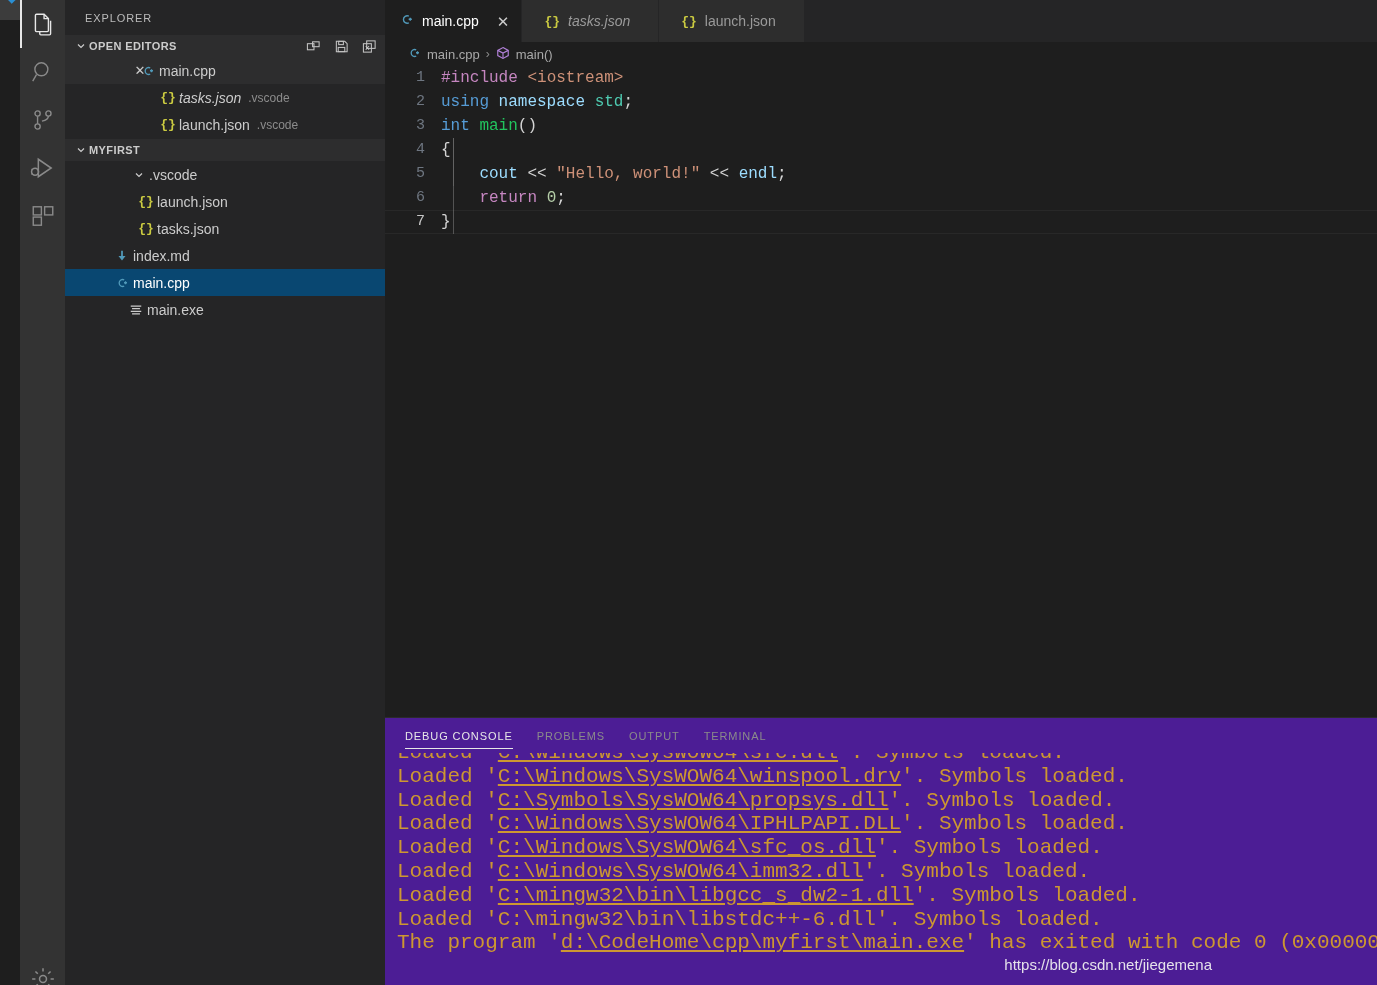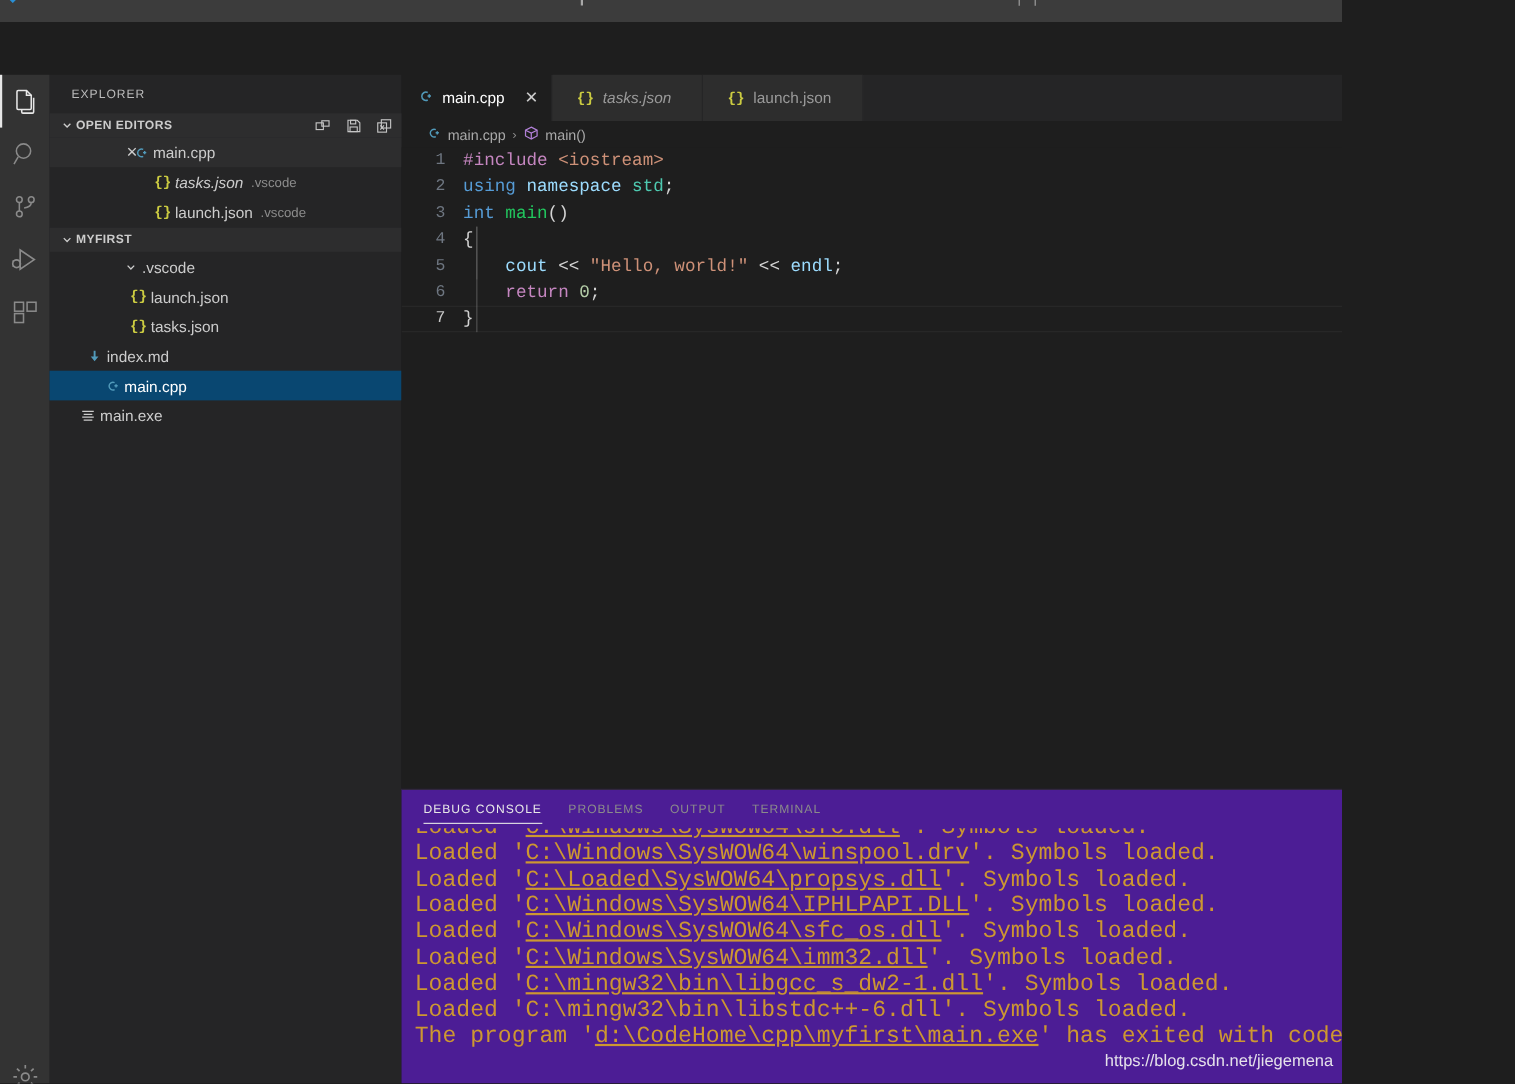--- a/index.html
+++ b/index.html
@@ -9,7 +9,7 @@
     font-family: "Liberation Sans", sans-serif;
     overflow: hidden;
   }
-  .app { position: relative; width: 1220px; height: 985px; display: flex; flex-direction: column; gap: 48px; }
+  .app { position: relative; width: 1220px; height: 985px; display: flex; flex-direction: row; }
 
   
   .titlebar {

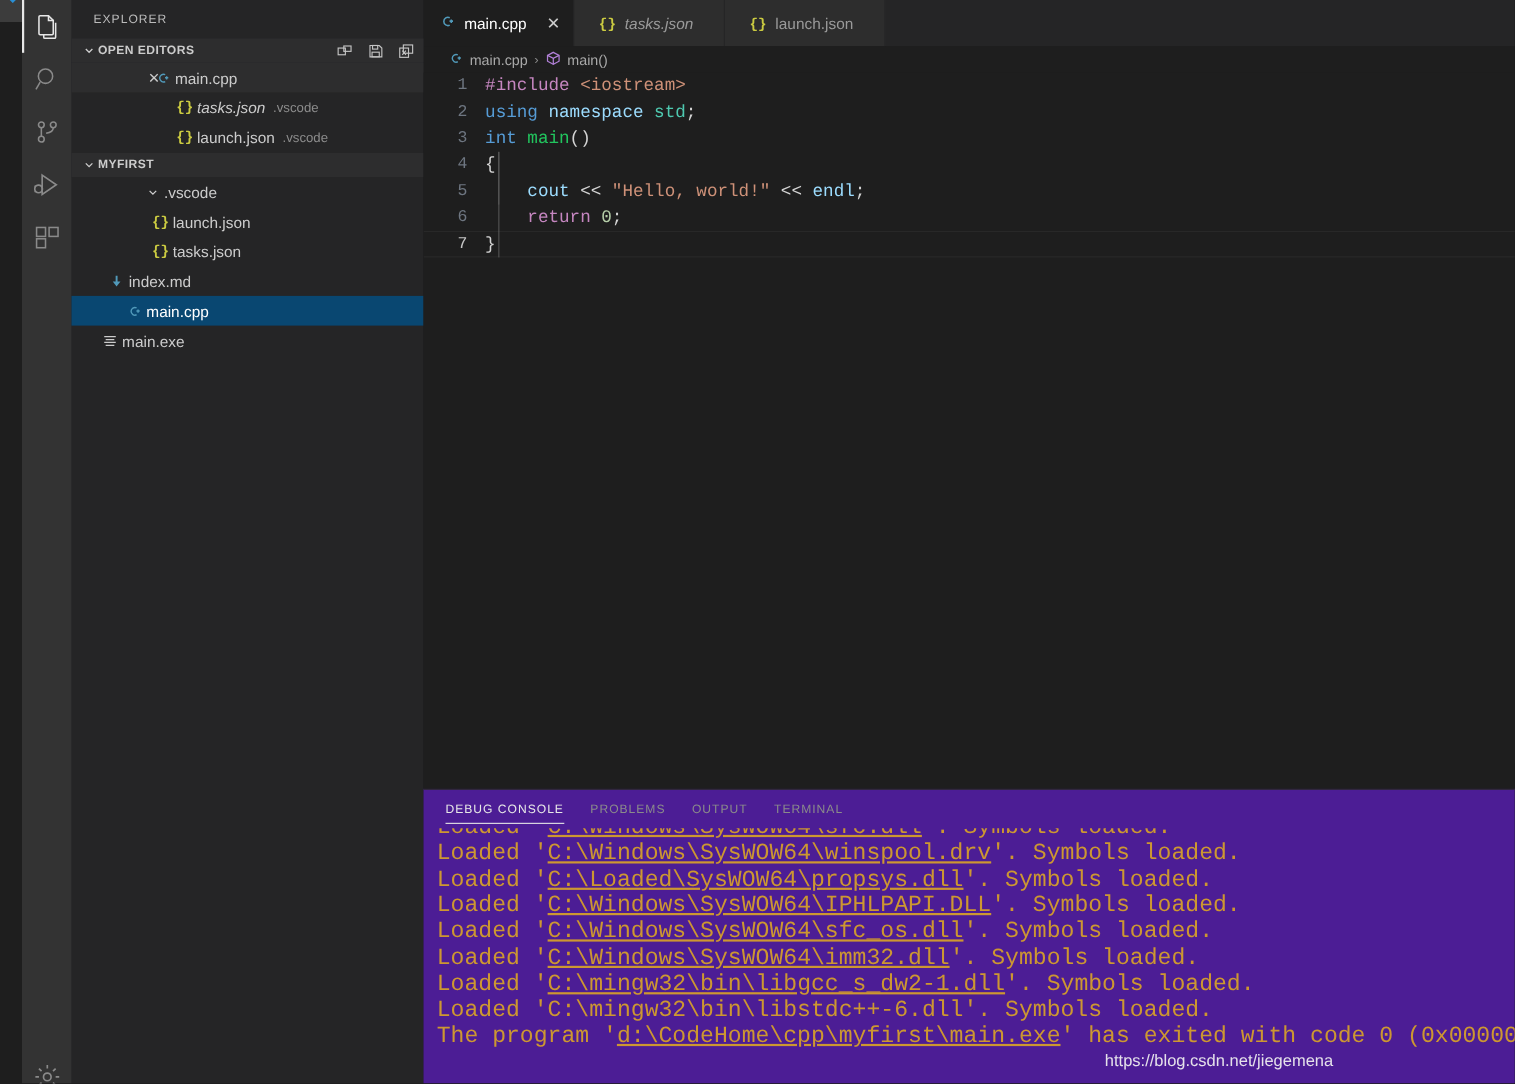--- a/index.html
+++ b/index.html
@@ -314,7 +314,7 @@
           <span class="rlabel">tasks.json</span>
         </div>
 
-        <div class="row" style="padding-left:30px">
+        <div class="row" style="padding-left:46px">
           <span class="ficon ic-md">
             <svg width="14" height="14" viewBox="0 0 16 16" fill="currentColor">
                 <path d="M7 2h2v6h3l-4 5-4-5h3z"></path>

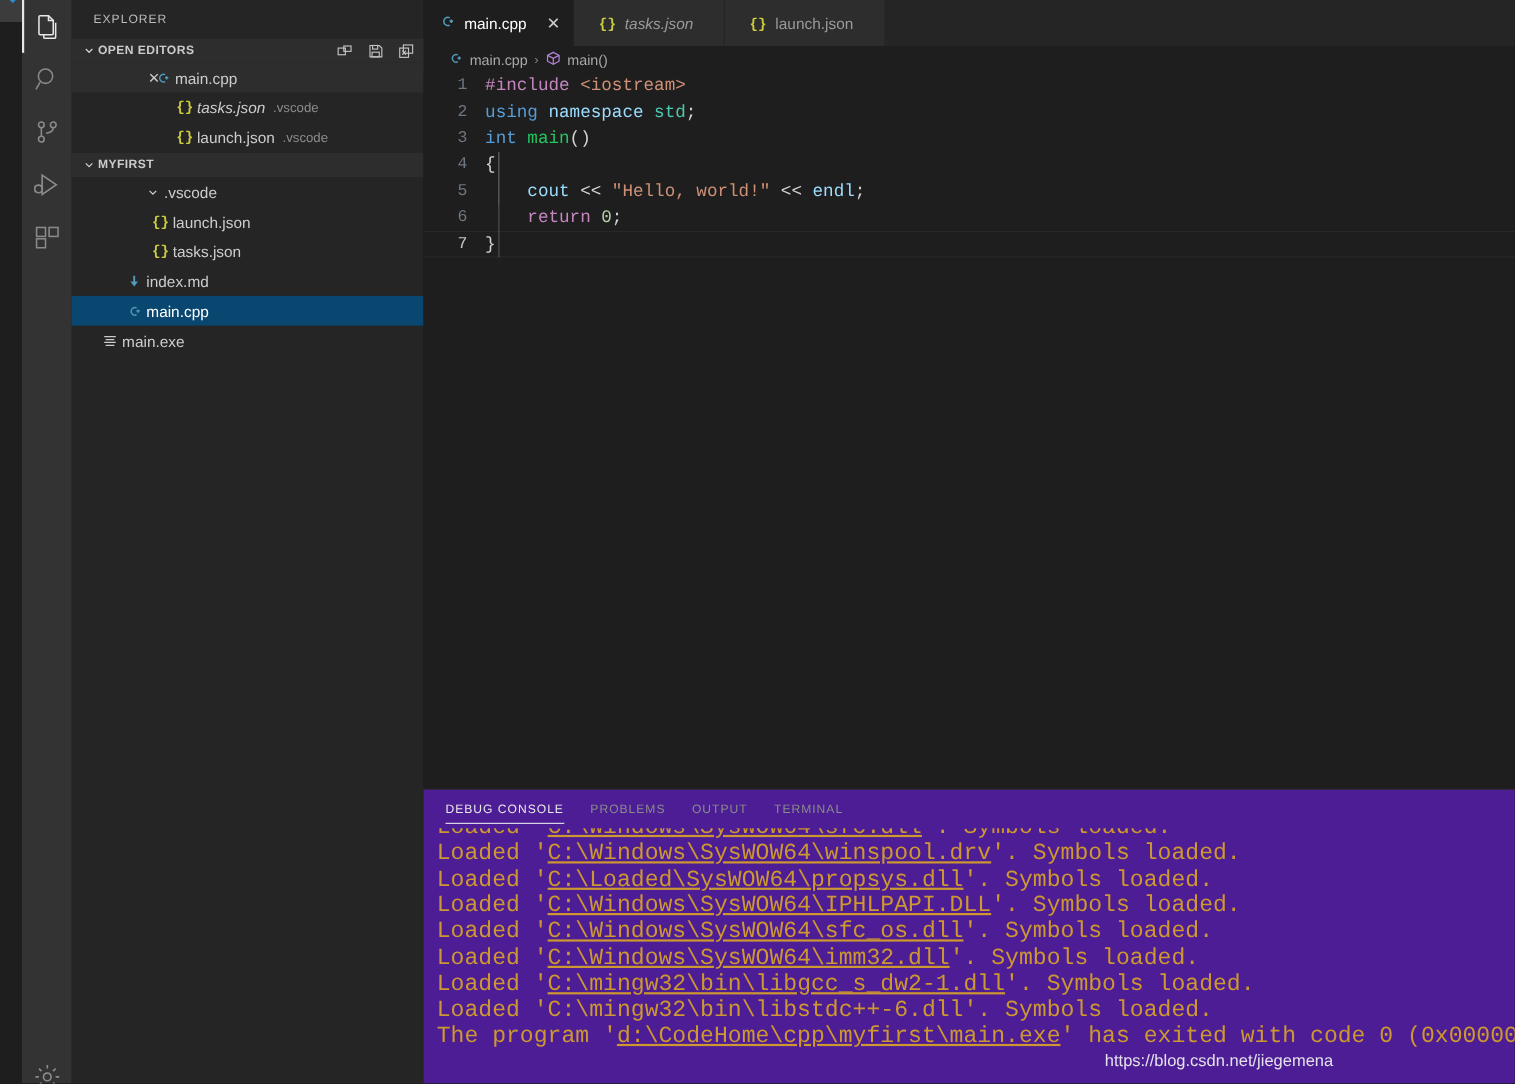--- a/index.html
+++ b/index.html
@@ -333,7 +333,7 @@
           <span class="rlabel">main.cpp</span>
         </div>
 
-        <div class="row" style="padding-left:24px">
+        <div class="row" style="padding-left:60px">
           <span class="ficon ic-exe">
             <svg width="14" height="14" viewBox="0 0 16 16" fill="none" stroke="currentColor" stroke-width="1.3">
               <path d="M2 3.5h12M3.5 6.5h9M2 9.5h12M3.5 12.5h9"></path>

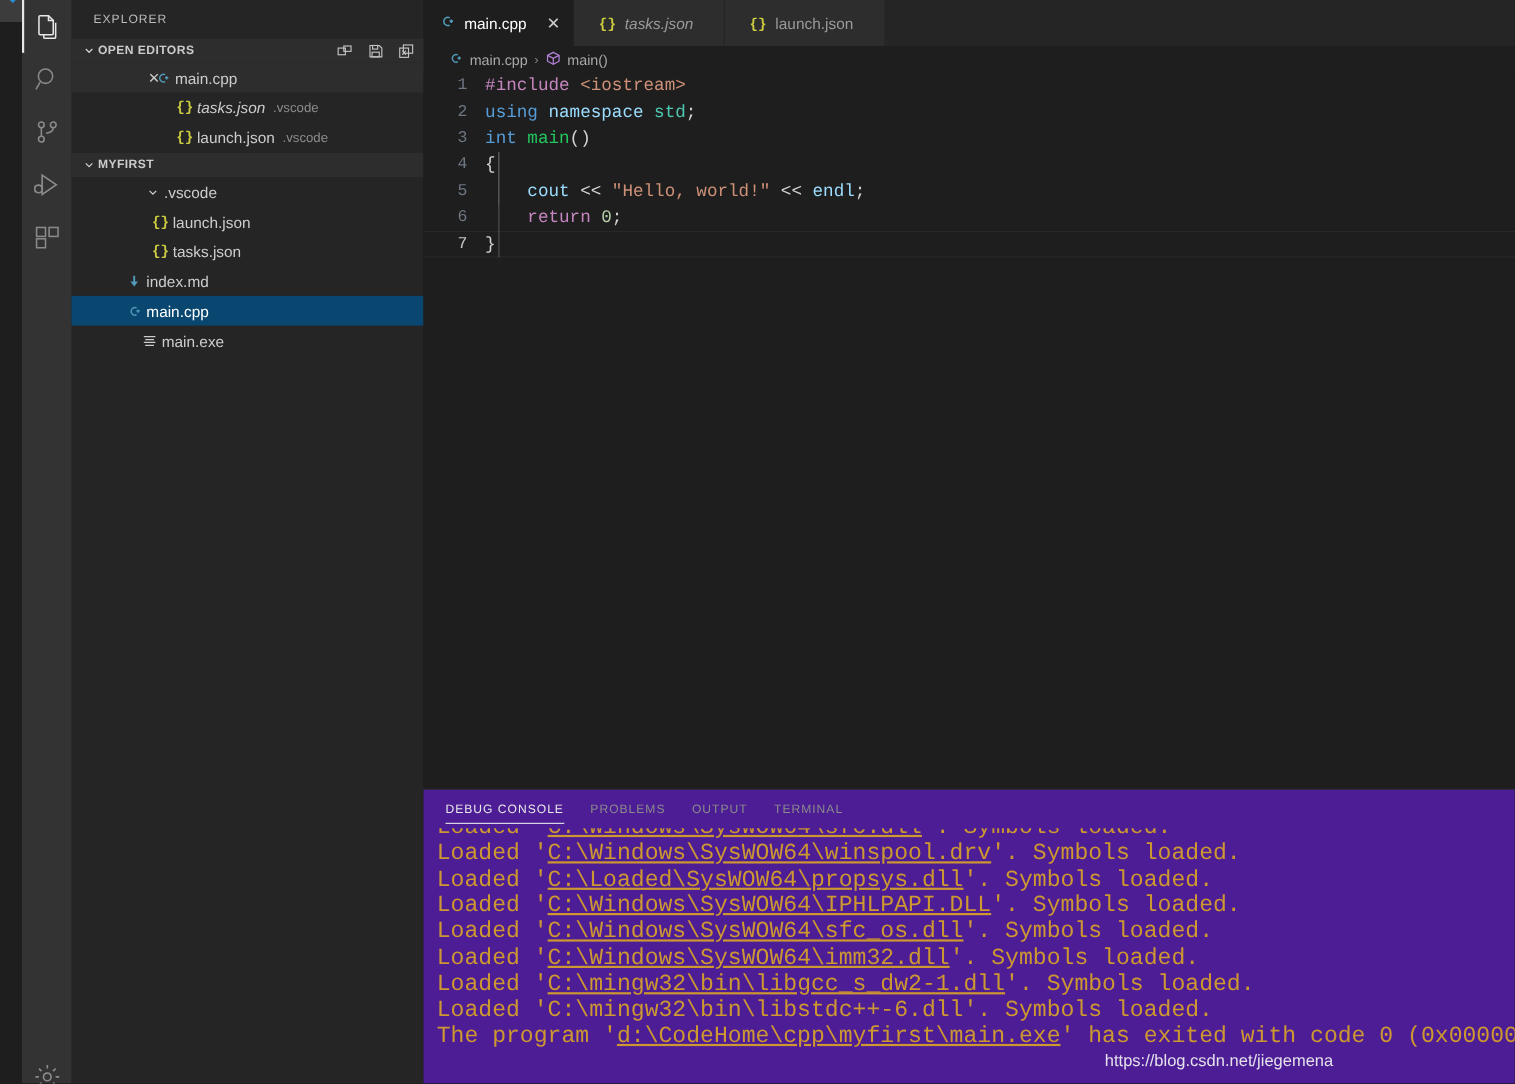--- a/index.html
+++ b/index.html
@@ -432,7 +432,7 @@
           <div style="margin-top:-12px">
             <div class="cons-line c-orange"><span>Loaded '</span><span class="c-link">C:\Windows\SysWOW64\sfc.dll</span><span>'. Symbols loaded.</span></div>
             <div class="cons-line c-orange"><span>Loaded '</span><span class="c-link">C:\Windows\SysWOW64\winspool.drv</span><span>'. Symbols loaded.</span></div>
-            <div class="cons-line c-orange"><span>Loaded '</span><span class="c-link">C:\Loaded\SysWOW64\propsys.dll</span><span>'. Symbols loaded.</span></div>
+            <div class="cons-line c-orange"><span>Loaded '</span><span class="c-link">C:\Symbols\SysWOW64\propsys.dll</span><span>'. Symbols loaded.</span></div>
             <div class="cons-line c-orange"><span>Loaded '</span><span class="c-link">C:\Windows\SysWOW64\IPHLPAPI.DLL</span><span>'. Symbols loaded.</span></div>
             <div class="cons-line c-orange"><span>Loaded '</span><span class="c-link">C:\Windows\SysWOW64\sfc_os.dll</span><span>'. Symbols loaded.</span></div>
             <div class="cons-line c-orange"><span>Loaded '</span><span class="c-link">C:\Windows\SysWOW64\imm32.dll</span><span>'. Symbols loaded.</span></div>

